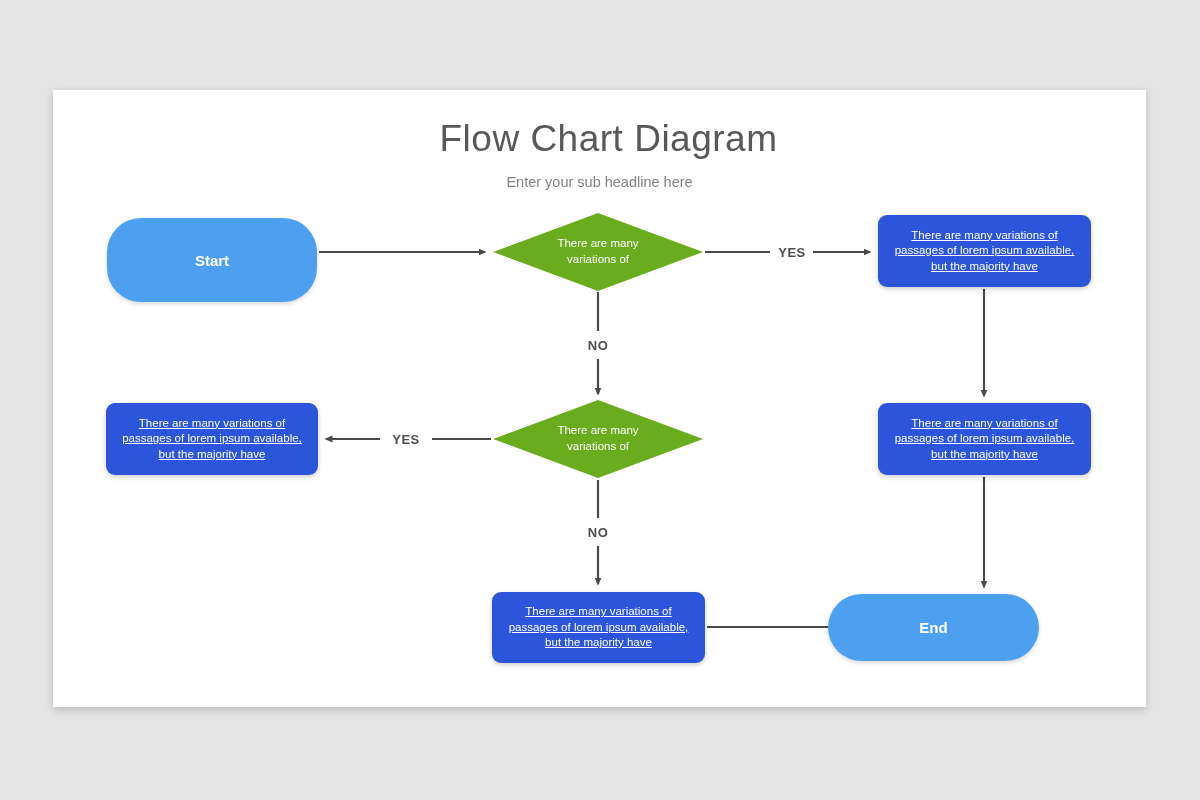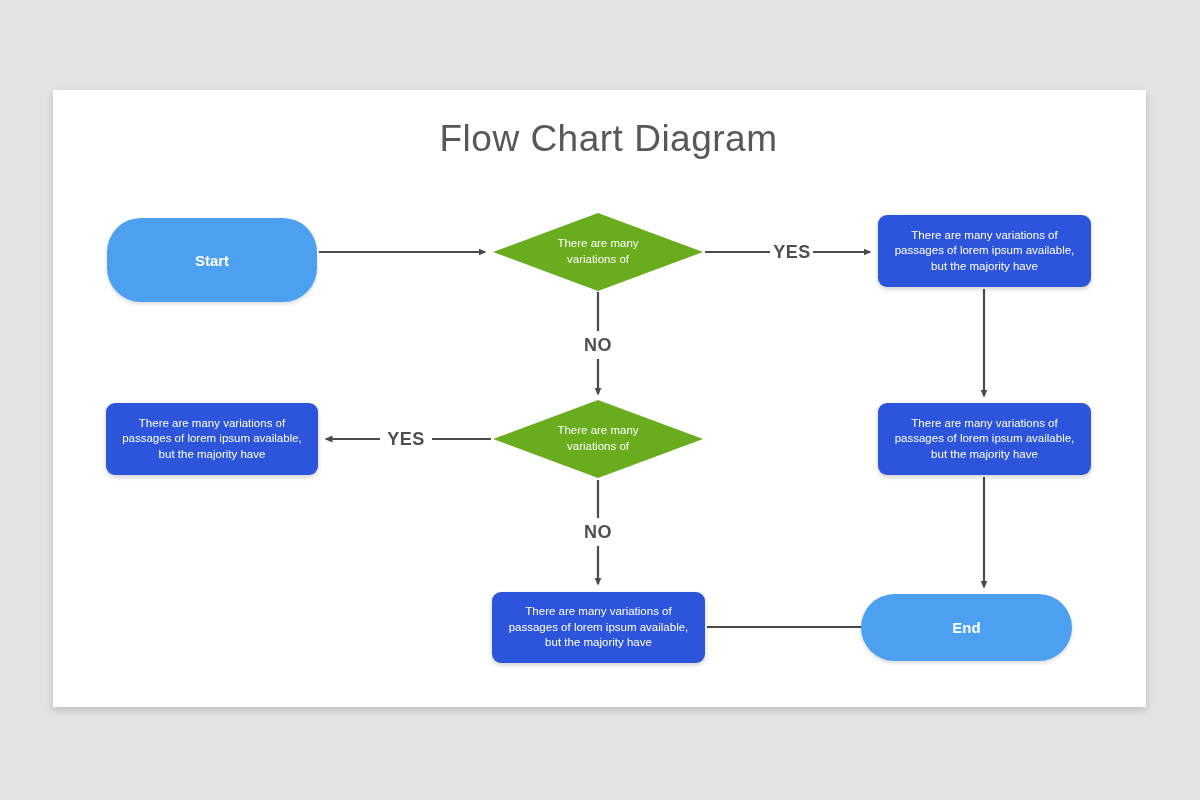--- a/index.html
+++ b/index.html
@@ -61,6 +61,7 @@
 
 <div class="card">
   <div class="title">Flow Chart Diagram</div>
+  <div class="subtitle">Enter your sub headline here</div>
 </div>
 
 <svg class="wires">

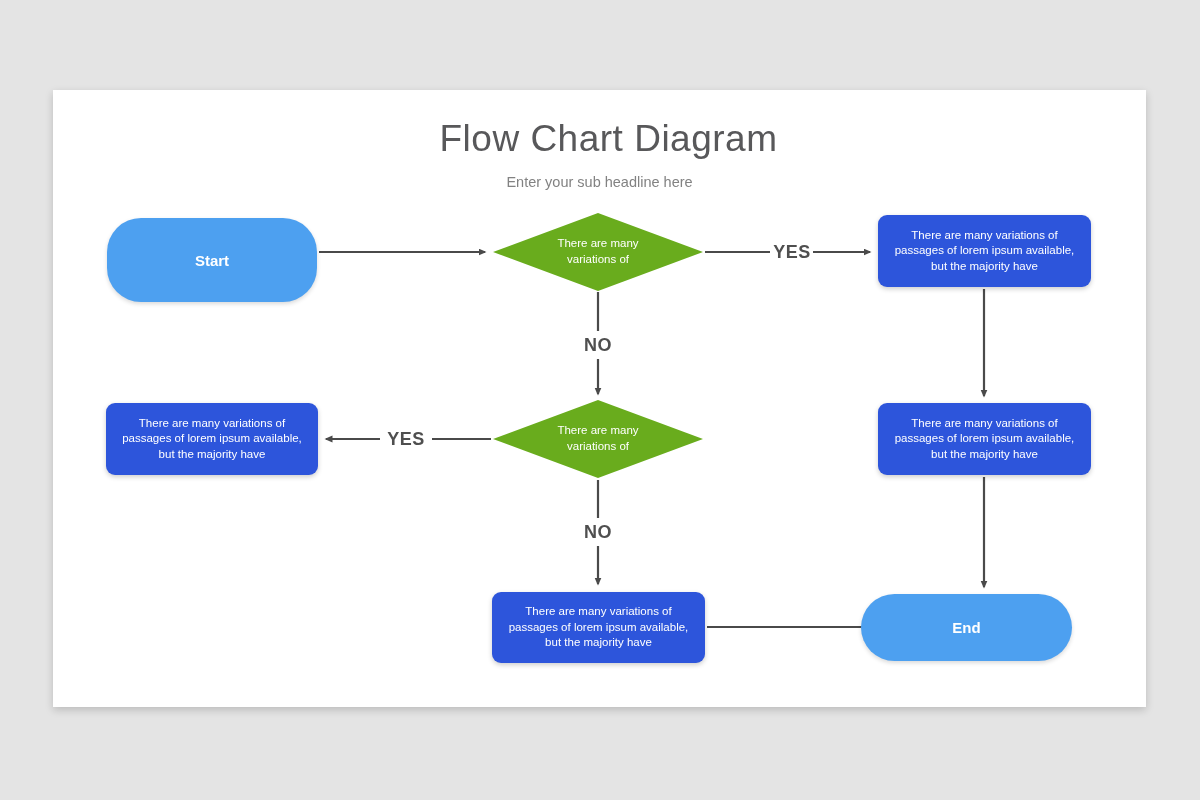--- a/index.html
+++ b/index.html
@@ -47,6 +47,7 @@
     background:var(--process); border-radius:9px;
     font-size:11.5px; line-height:1.35; padding:8px 10px;
     box-shadow:0 2px 5px rgba(0,0,0,0.2);
+    text-decoration:underline;
   }
   .edge-label{
     position:absolute; transform:translate(-50%,-50%);

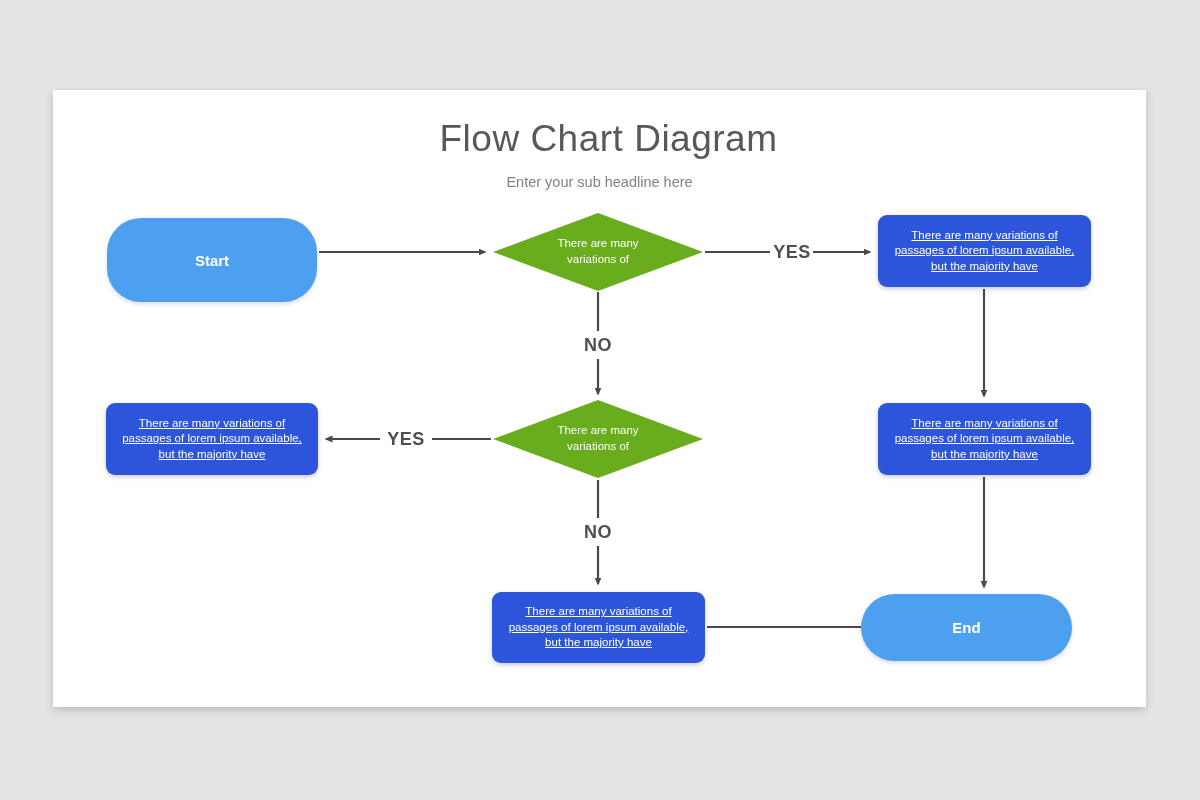--- a/index.html
+++ b/index.html
@@ -51,7 +51,7 @@
   }
   .edge-label{
     position:absolute; transform:translate(-50%,-50%);
-    font-size:18px; font-weight:bold; color:var(--label); letter-spacing:0.5px;
+    font-size:13px; font-weight:bold; color:var(--label); letter-spacing:0.5px;
     background:transparent;
   }
   svg.wires{position:absolute; left:0; top:0; width:1200px; height:800px; pointer-events:none;}

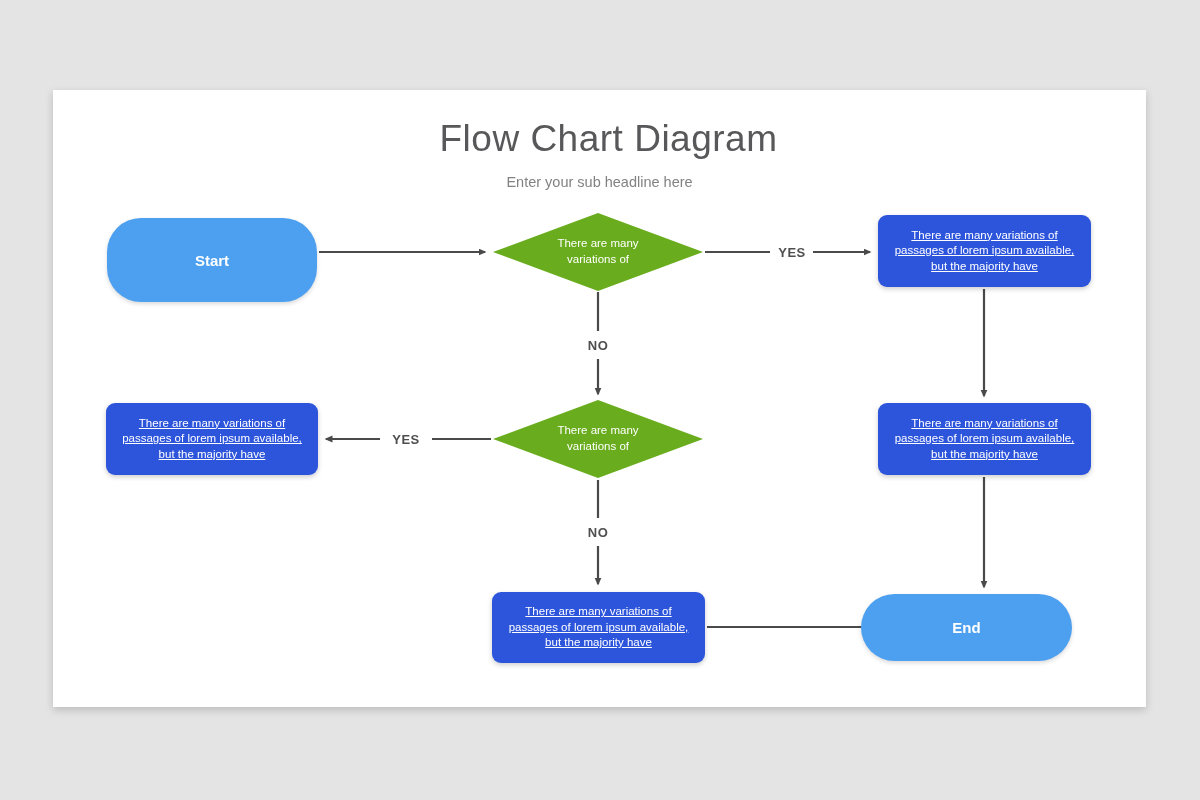--- a/index.html
+++ b/index.html
@@ -121,7 +121,7 @@
   <span>There are many variations of passages of lorem ipsum available, but the majority have</span>
 </div>
 
-<div class="node pill" style="left:861px; top:594px; width:211px; height:67px;">
+<div class="node pill" style="left:828px; top:594px; width:211px; height:67px;">
   <span>End</span>
 </div>
 

